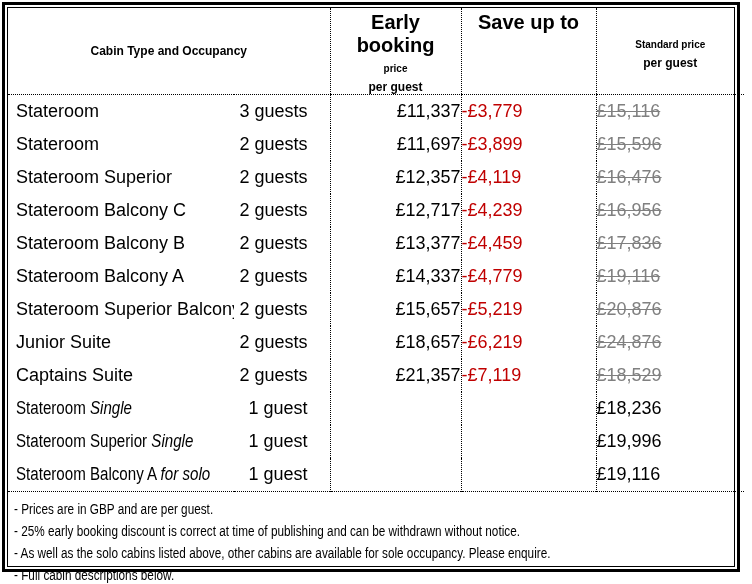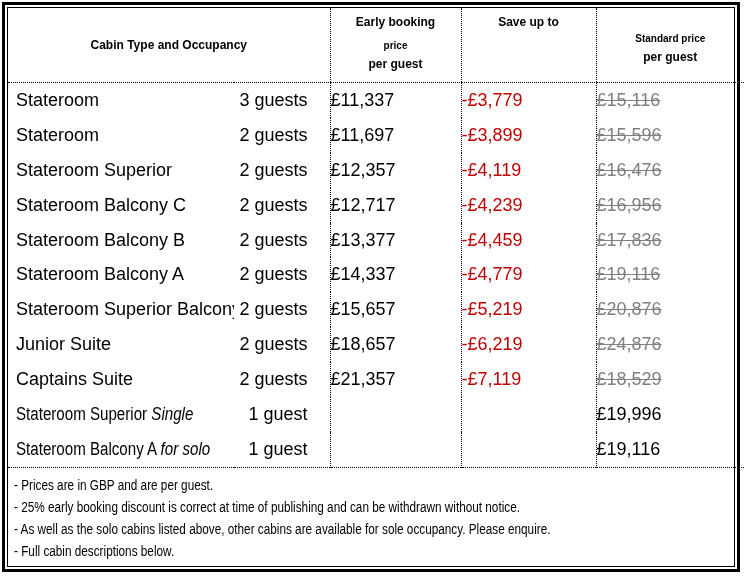--- a/index.html
+++ b/index.html
@@ -54,7 +54,7 @@
   }
   th.top-h { vertical-align: top; text-align: center; }
   th.mid-h { vertical-align: middle; text-align: center; }
-  .hline { font-size: 12px; line-height: 23px; padding-top: 3px; }
+  .hline { font-size: 20px; line-height: 23px; padding-top: 3px; }
   .hline2 { font-size: 10px; line-height: 23px; }
   .hsub  { font-size: 12px; line-height: 14px; font-weight: bold; }
 

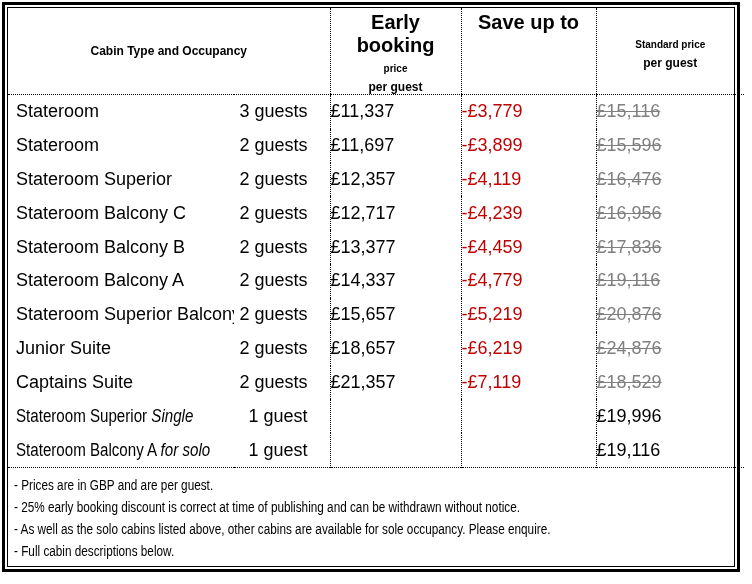--- a/index.html
+++ b/index.html
@@ -66,7 +66,7 @@
   }
   td.cabin    { text-align: left;  padding-left: 8px; white-space: nowrap; overflow: hidden; }
   td.occ      { text-align: right; padding-right: 22px; white-space: nowrap; }
-  td.early    { text-align: left; }
+  td.early    { text-align: right; }
   td.save     { color: var(--discount-red, #C00000); }
   td.standard { text-align: left; }
   td.standard.struck {

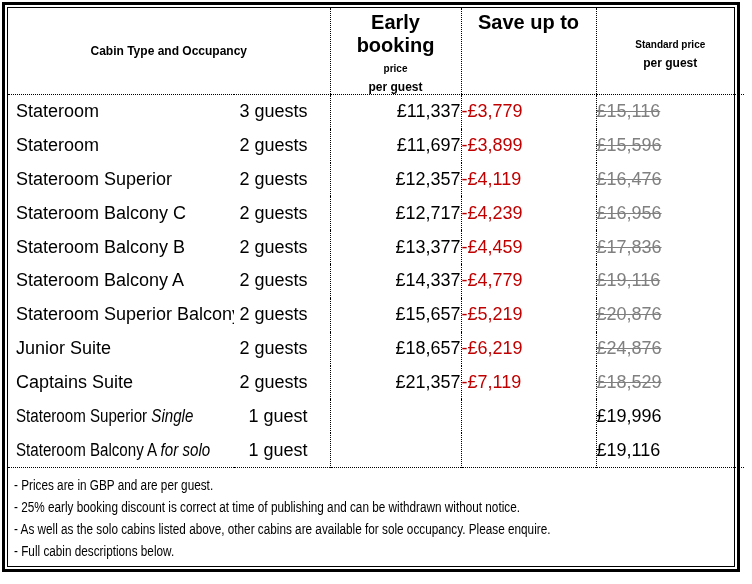--- a/index.html
+++ b/index.html
@@ -193,6 +193,13 @@
             <td class="early bl">£21,357</td>
             <td class="save bl">-£7,119</td>
             <td class="standard bl struck">£18,529</td>
+          </tr>
+          <tr>
+            <td class="cabin"><span class="cond"><span>Stateroom </span><span class="ital">Single</span></span></td>
+            <td class="occ">1 guest</td>
+            <td class="early bl"></td>
+            <td class="save bl"></td>
+            <td class="standard bl">£18,236</td>
           </tr>
           <tr>
             <td class="cabin"><span class="cond"><span>Stateroom Superior </span><span class="ital">Single</span></span></td>

